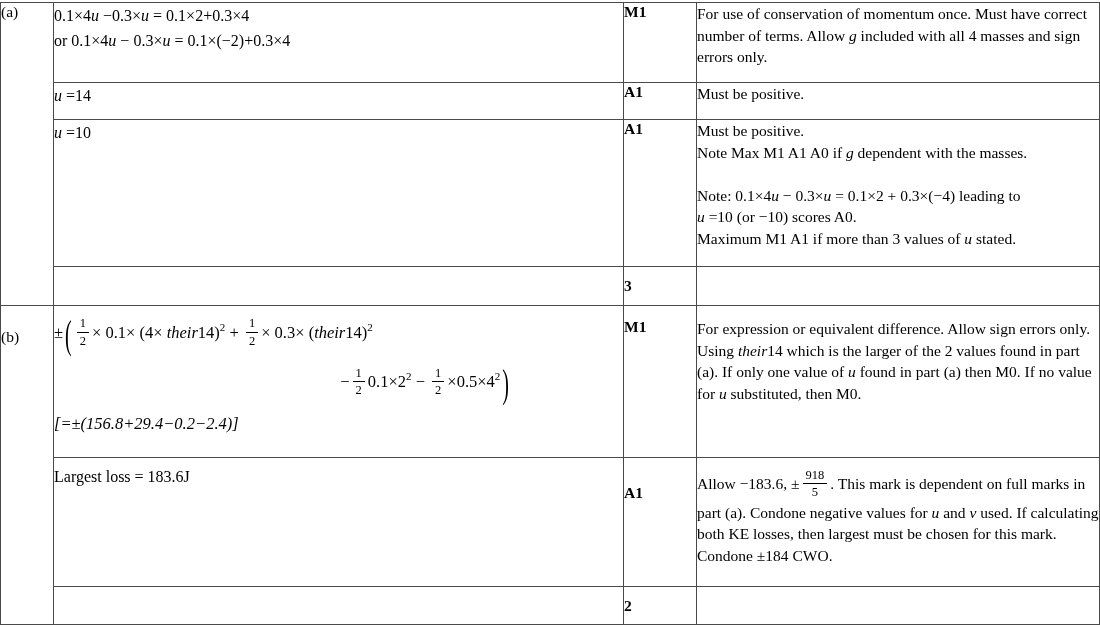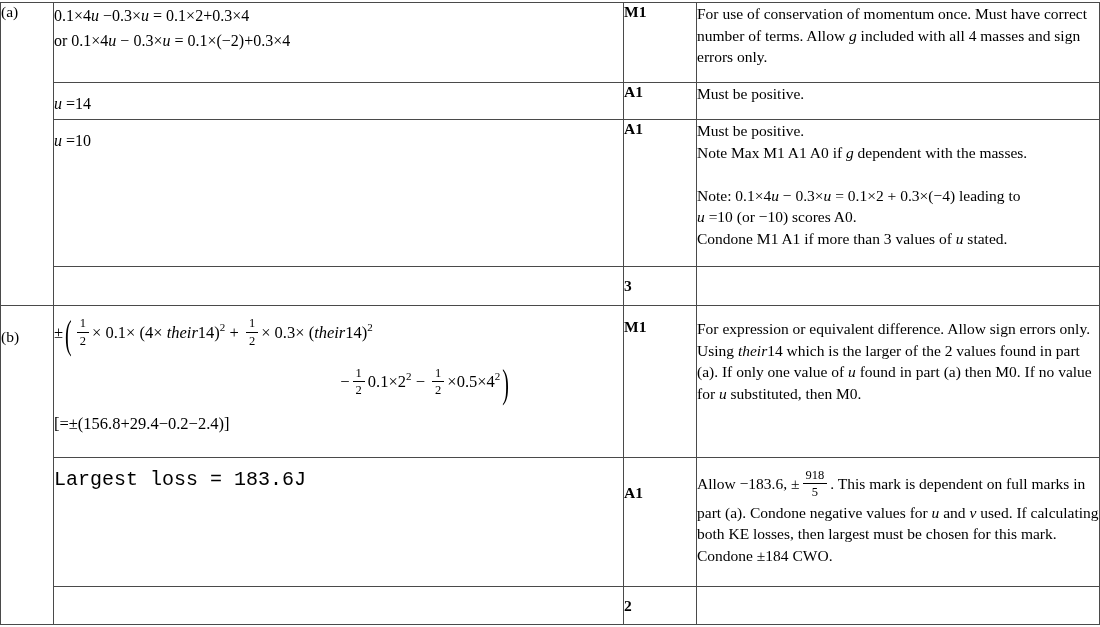--- a/index.html
+++ b/index.html
@@ -17,7 +17,7 @@
   td.part { border-left:none; font-size:15.5px; padding:9px 0 0 7px; }
   td.part.pb { padding-top:22px; }
   td.working { padding:8px 10px 0 11px; font-size:16px;margin-left:36px; }
-  td.working.wu { padding-top:12px; }
+  td.working.wu { padding-top:4px; }
   td.mark { text-align:left; padding:8px 15px 0 0; font-weight:bold; font-size:15.5px; }
   td.mark.mt12 { padding-top:12px; }
   td.mark.mt26 { padding-top:26px; }

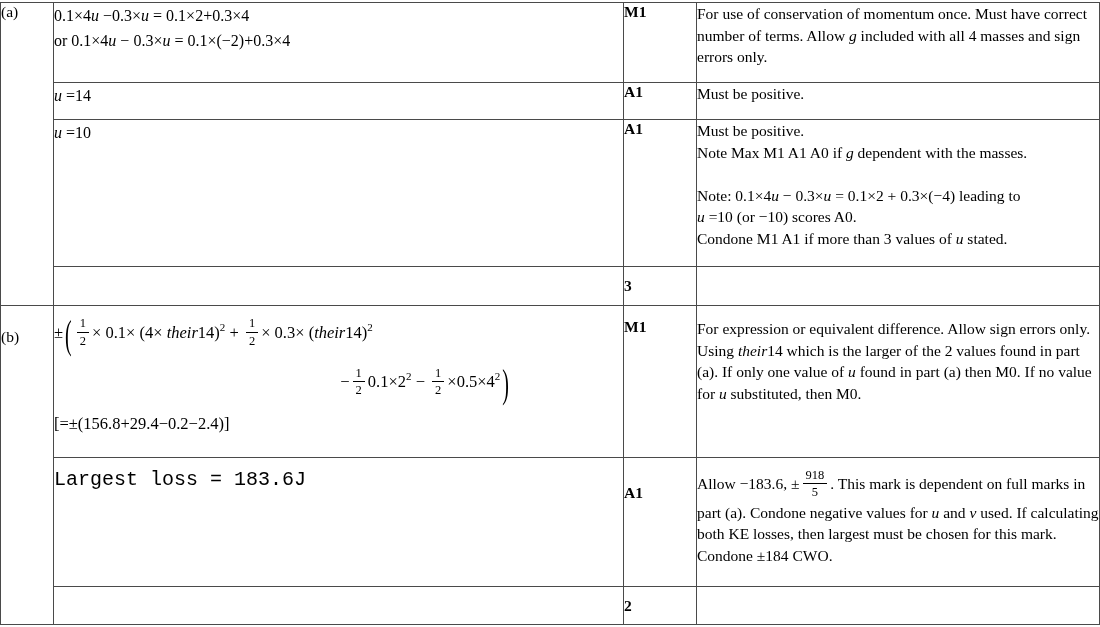--- a/index.html
+++ b/index.html
@@ -83,7 +83,7 @@
             <div class="tline">&nbsp;</div>
             <div class="tline"><span>Note:  0.1×4</span><span class="i">u</span><span> − 0.3×</span><span class="i">u</span><span> = 0.1×2 + 0.3×(−4)  leading to</span></div>
             <div class="tline"><span class="i">u</span><span> =10  (or −10) scores </span><span class="b">A0</span><span>.</span></div>
-            <div class="tline"><span>Condone </span><span class="b">M1 A1</span><span> if more than 3 values of </span><span class="i">u</span><span> stated.</span></div>
+            <div class="tline"><span>Maximum </span><span class="b">M1 A1</span><span> if more than 3 values of </span><span class="i">u</span><span> stated.</span></div>
           </td>
     </tr>
 

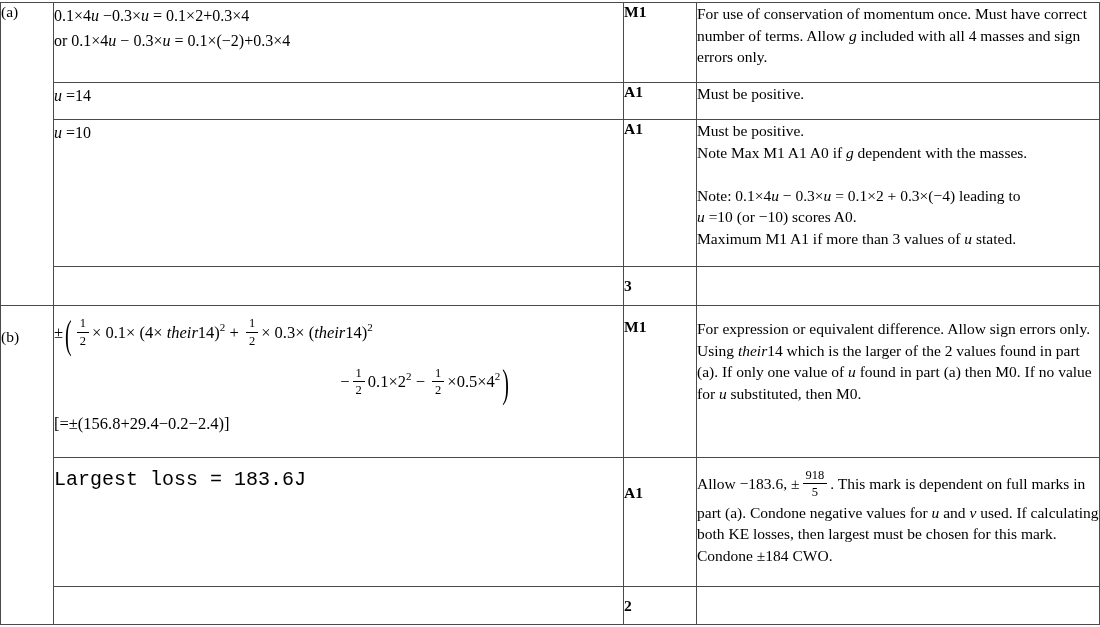--- a/index.html
+++ b/index.html
@@ -28,7 +28,7 @@
   .eq-line { line-height:25px; font-size:16px; }
   .math-line { line-height:42px; font-size:16.5px; white-space:nowrap; }
   .math-line.l2 { text-align:right; padding-right:112px; margin-top:0px; }
-  .math-line.l3 { margin-top:6px; line-height:28px; font-size:16.5px; }
+  .math-line.l3 { margin-top:6px; line-height:28px; font-size:16.5px;font-style:italic; }
   .answer-line { font-size:20px; padding-top:10px;font-family:Liberation Mono, monospace; }
 
   .b { font-weight:normal;margin-top:6px; }

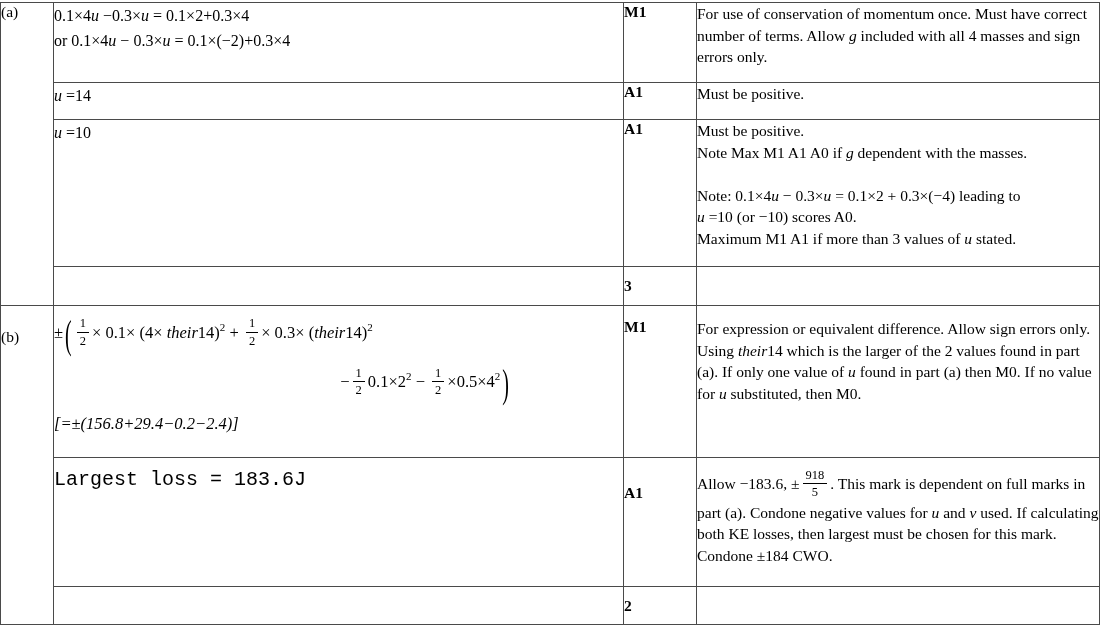--- a/index.html
+++ b/index.html
@@ -29,7 +29,7 @@
   .math-line { line-height:42px; font-size:16.5px; white-space:nowrap; }
   .math-line.l2 { text-align:right; padding-right:112px; margin-top:0px; }
   .math-line.l3 { margin-top:6px; line-height:28px; font-size:16.5px;font-style:italic; }
-  .answer-line { font-size:20px; padding-top:10px;font-family:Liberation Mono, monospace; }
+  .answer-line { font-size:16px; padding-top:10px; }
 
   .b { font-weight:normal;margin-top:6px; }
   .i { font-style:italic; }

